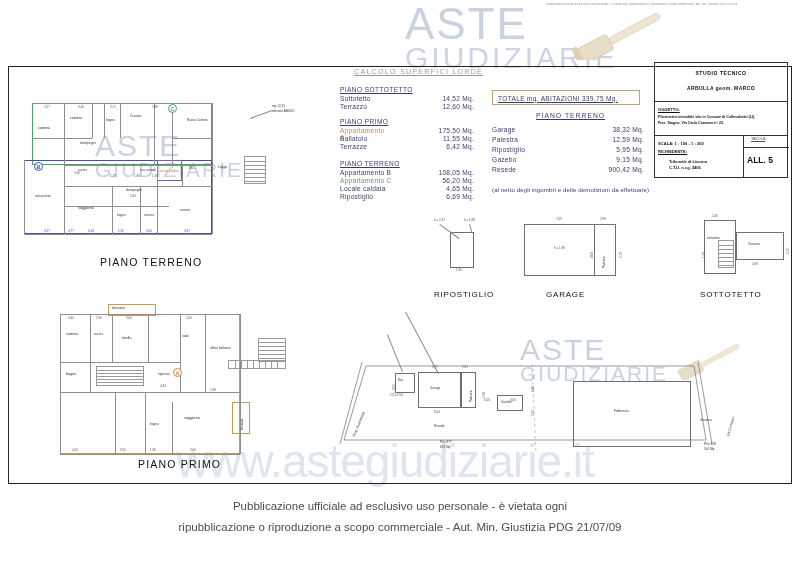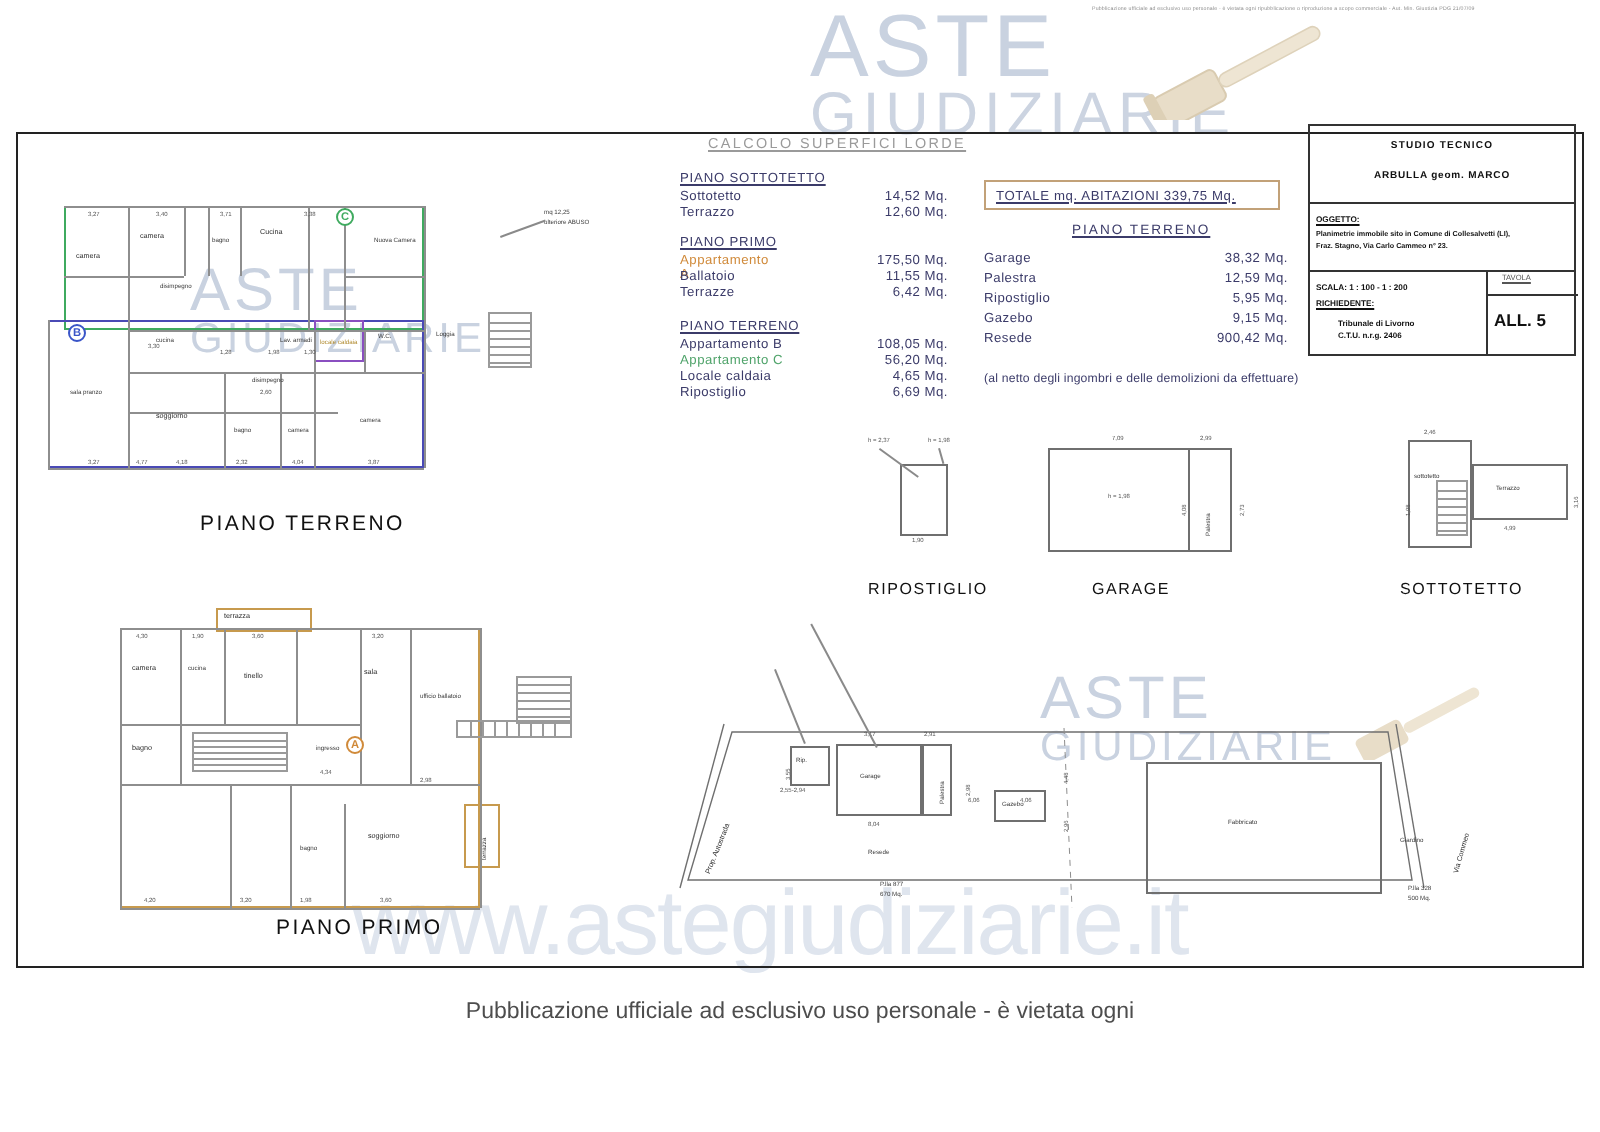--- a/index.html
+++ b/index.html
@@ -497,6 +497,7 @@
 
 <div class="footer">
   <div>Pubblicazione ufficiale ad esclusivo uso personale - è vietata ogni</div>
+  <div>ripubblicazione o riproduzione a scopo commerciale - Aut. Min. Giustizia PDG 21/07/09</div>
 </div>
 
 </body></html>

